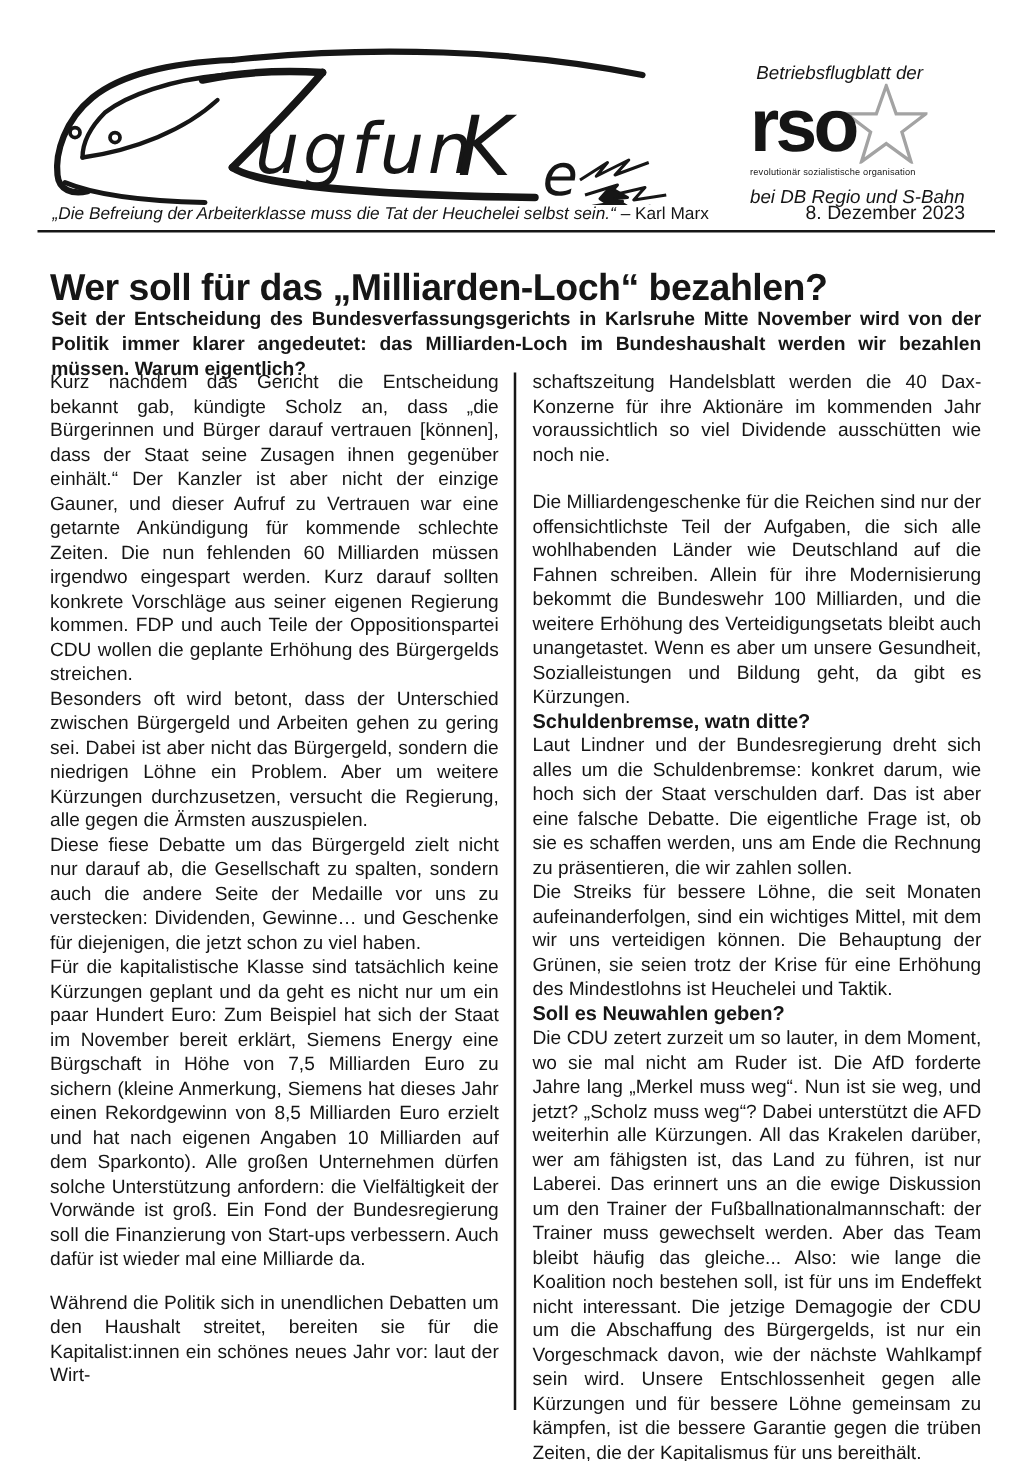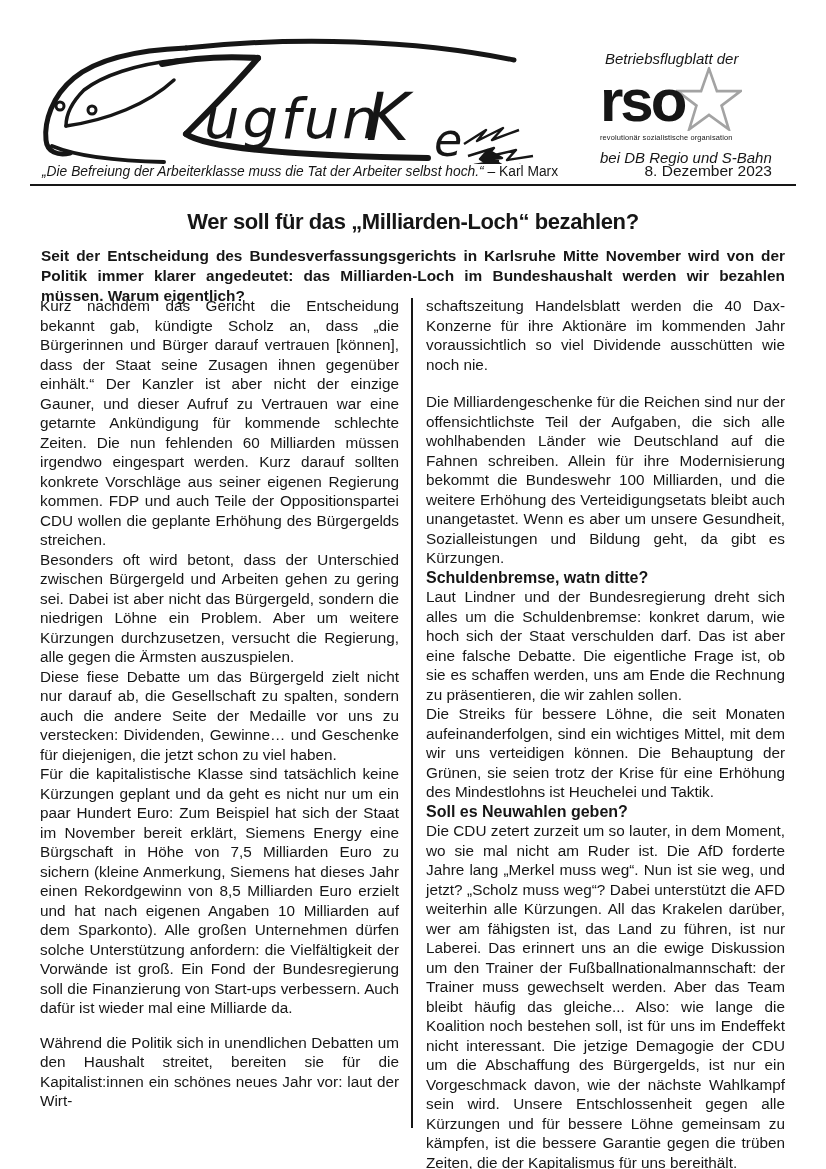--- a/index.html
+++ b/index.html
@@ -99,7 +99,7 @@
 
   <div class="quote-row">
     <div class="quote">
-      <span>„Die Befreiung der Arbeiterklasse muss die Tat der Arbeiter selbst hoch.“</span>
+      <span>„Die Befreiung der Arbeiterklasse muss die Tat der Heuchelei selbst sein.“</span>
       <span class="quote-author">– Karl Marx</span>
     </div>
     <div class="issue-date">8. Dezember 2023</div>

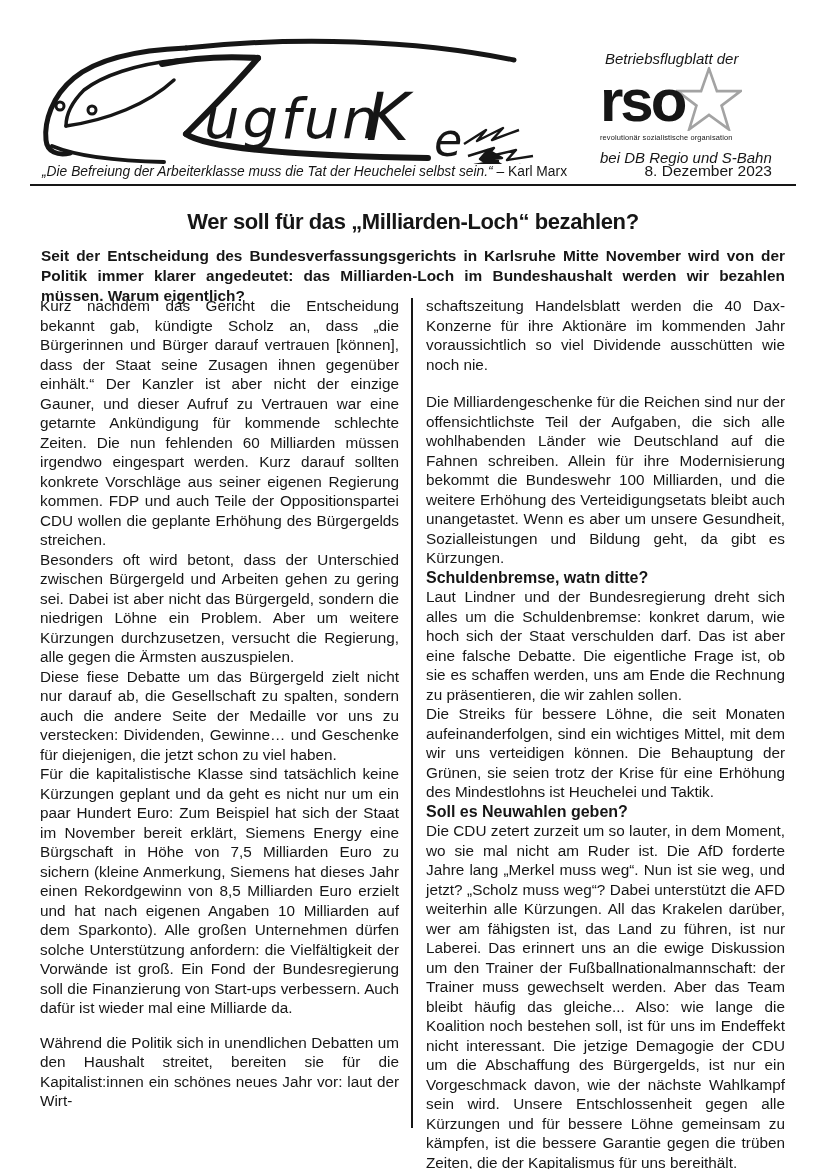--- a/index.html
+++ b/index.html
@@ -31,7 +31,7 @@
   
   .headline {
     position:absolute; left:40px; right:40px; top:194px;
-    text-align:center; font-weight:bold; font-size:22px; letter-spacing:-0.4px;
+    font-weight:bold; font-size:30px; letter-spacing:-0.4px;
   }
   .intro {
     position:absolute; left:41px; right:41px; top:231px;

